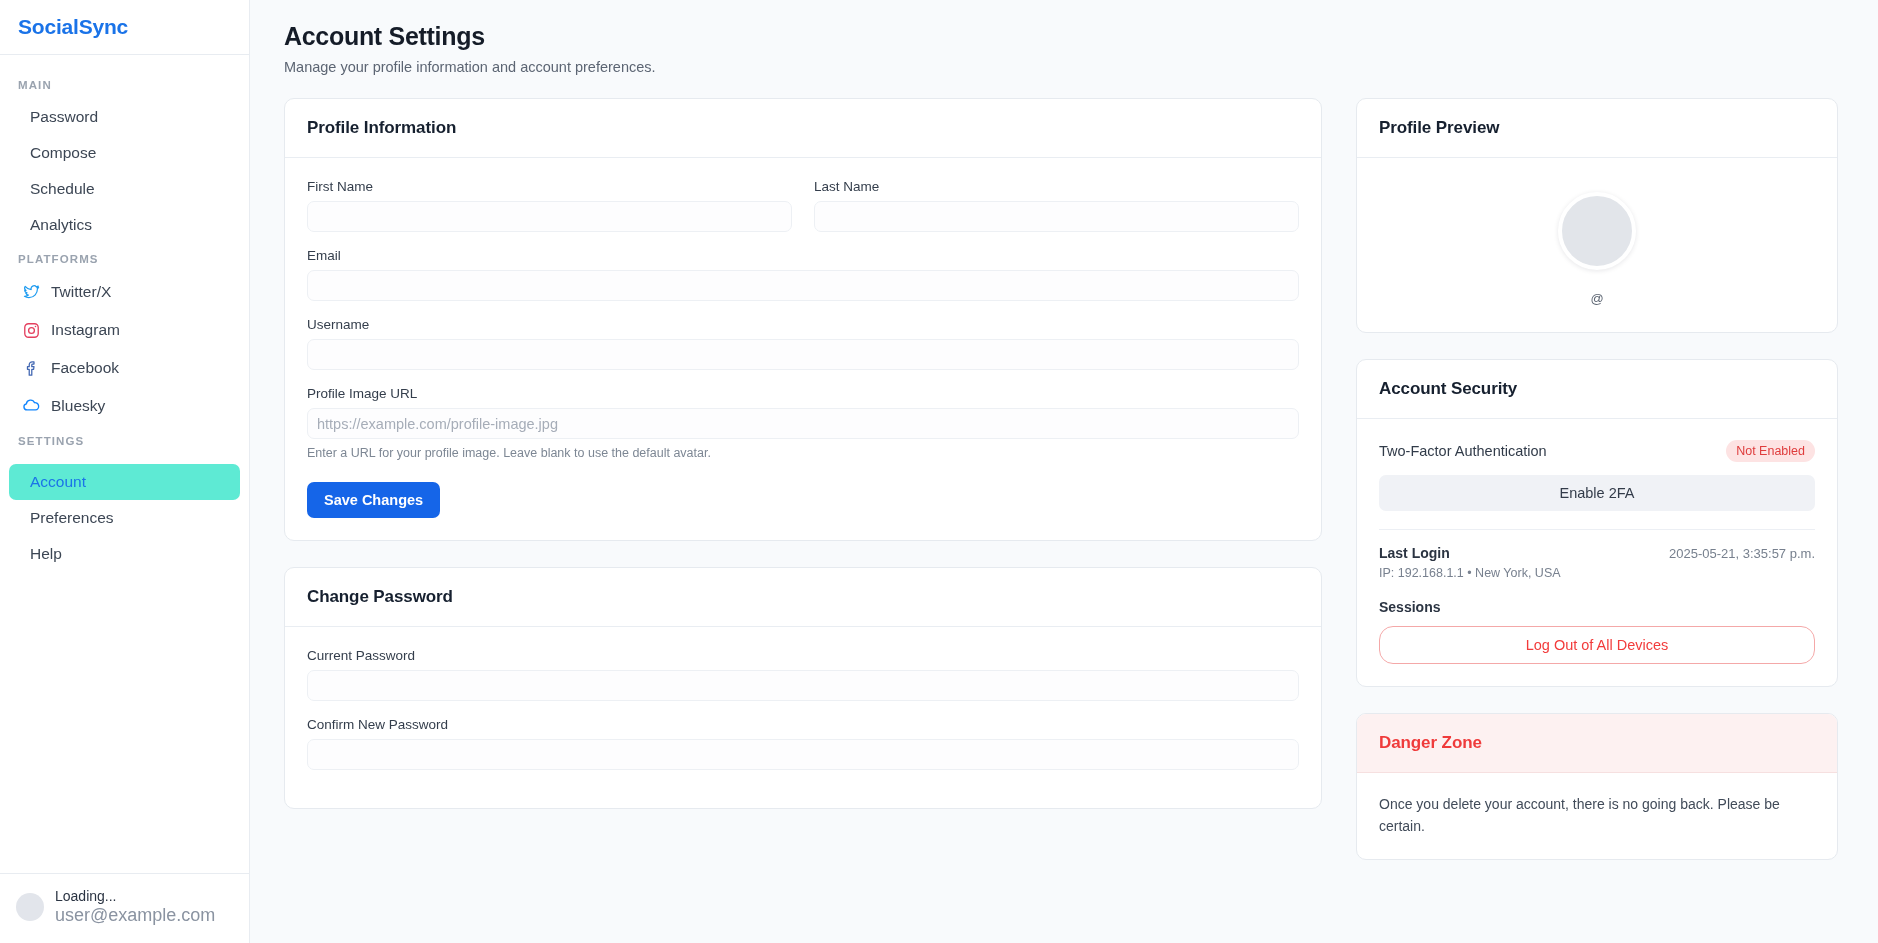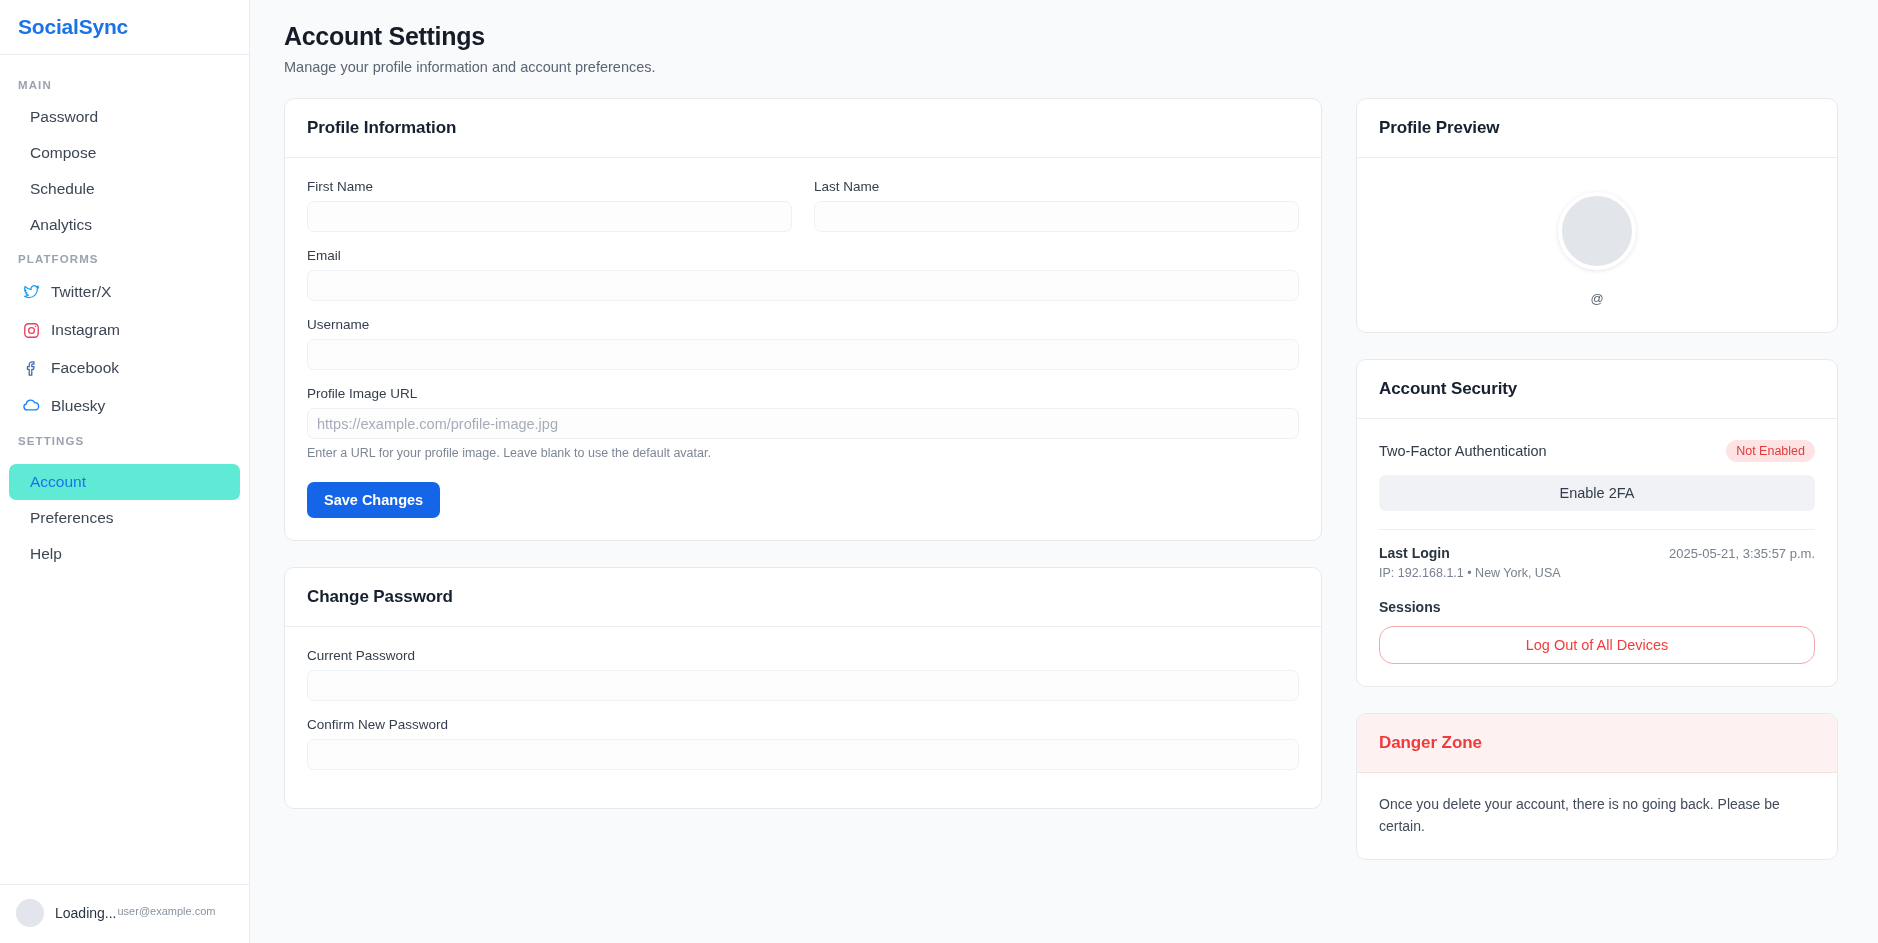--- a/index.html
+++ b/index.html
@@ -58,7 +58,7 @@
     width: 28px; height: 28px; flex: 0 0 28px;
     border-radius: 50%; background: #e2e5eb;
   }
-  .footer-texts { display: flex; flex-direction: row; gap: 1px; min-width: 0; }
+  .footer-texts { display: flex; flex-direction: column; gap: 1px; min-width: 0; }
   .footer-name { font-size: 14px; color: #2b3443; font-weight: 500; line-height: 1.2; }
   .footer-mail { font-size: 11px; color: #8a93a1; line-height: 1.2; }
 

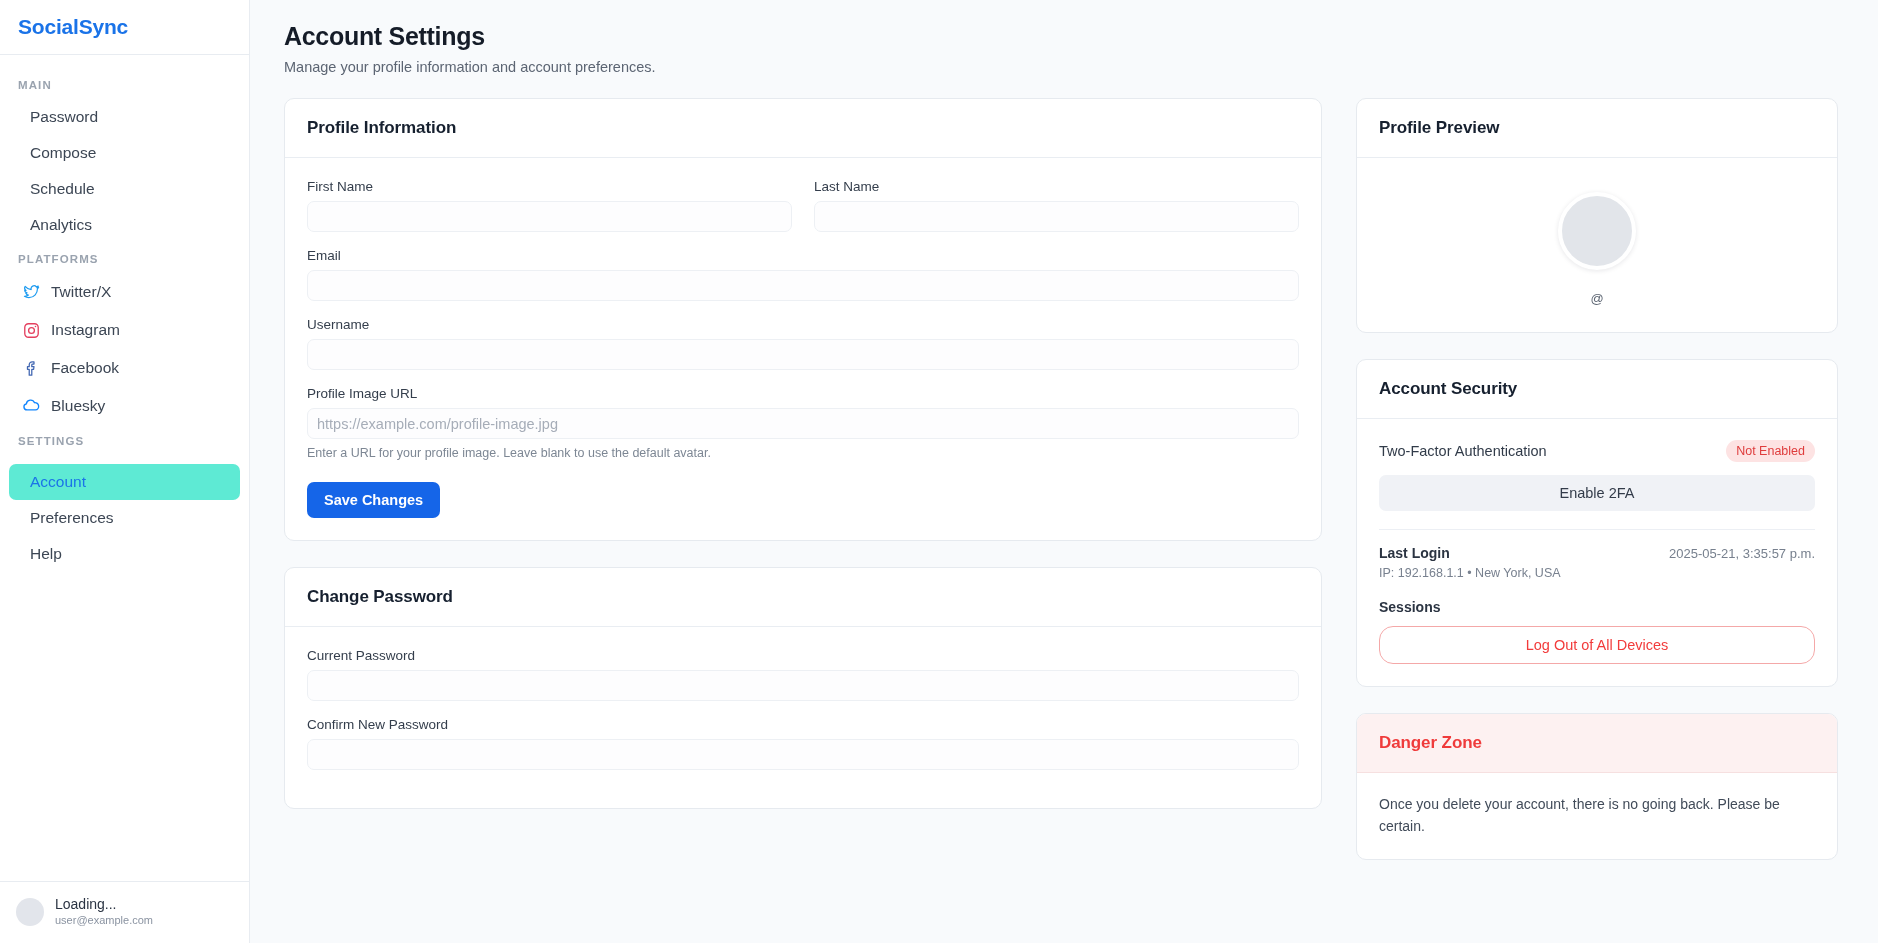--- a/index.html
+++ b/index.html
@@ -60,7 +60,7 @@
   }
   .footer-texts { display: flex; flex-direction: column; gap: 1px; min-width: 0; }
   .footer-name { font-size: 14px; color: #2b3443; font-weight: 500; line-height: 1.2; }
-  .footer-mail { font-size: 11px; color: #8a93a1; line-height: 1.2; }
+  .footer-mail { font-size: 18px; color: #8a93a1; line-height: 1.2; }
 
   
   .main {

